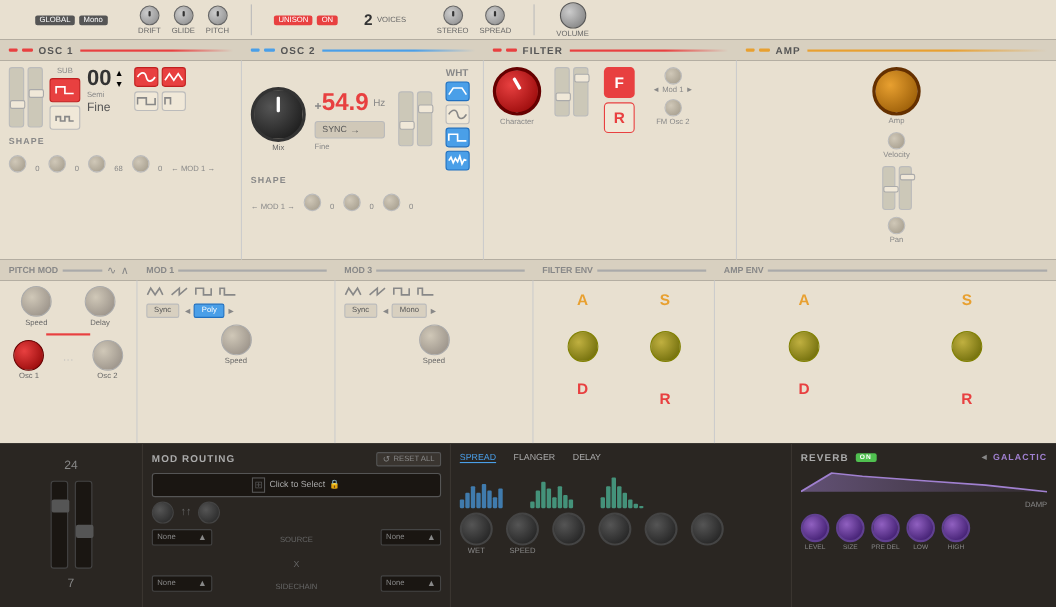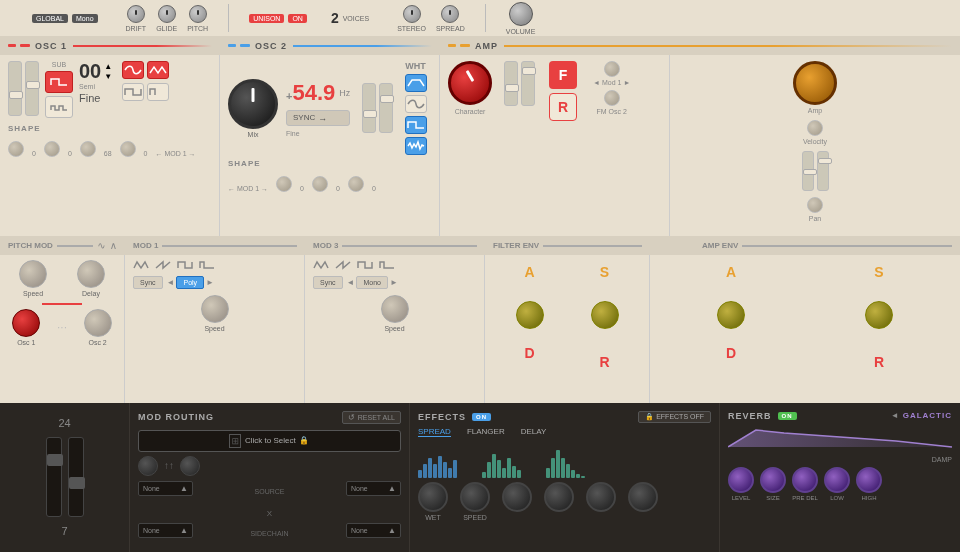--- a/index.html
+++ b/index.html
@@ -774,6 +774,11 @@
       <div style="width:8px; height:3px; background:#4a9fe8; border-radius:1px; margin-right:4px;"></div>
       <span class="section-header osc2-header" style="padding:0;">OSC 2</span>
       <div style="flex:1; height:2px; background:linear-gradient(to right, #4a9fe8 60%, transparent); margin-left:6px;"></div>
+    </div>
+    <div style="width:230px; display:flex; align-items:center; padding: 0 8px;">
+      <div style="width:8px; height:3px; background:#e84040; border-radius:1px; margin-right:4px;"></div>
+      <span class="section-header filter-header" style="padding:0;">FILTER</span>
+      <div style="flex:1; height:2px; background:linear-gradient(to right, #e84040 60%, transparent); margin-left:6px;"></div>
     </div>
     <div style="flex:1; display:flex; align-items:center; padding: 0 8px;">
       <div style="width:8px; height:3px; background:#e8a030; border-radius:1px; margin-right:4px;"></div>

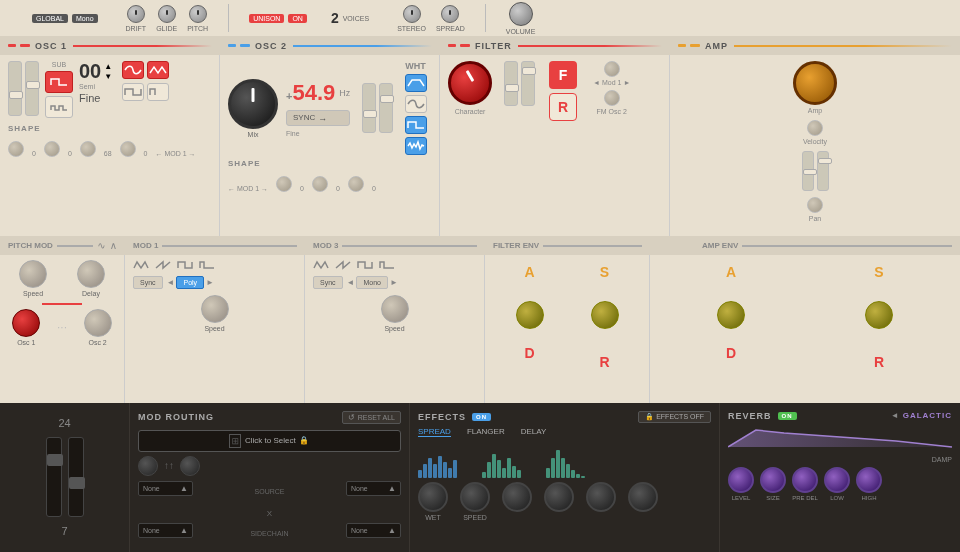--- a/index.html
+++ b/index.html
@@ -1019,7 +1019,7 @@
       <div style="flex:1; height:2px; background:#aaa;"></div>
     </div>
     <div style="flex:1; display:flex; align-items:center; padding:0 8px; gap:4px;">
-      <span style="font-size:8px; font-weight:700; color:#888;margin-left:44px;">AMP ENV</span>
+      <span style="font-size:8px; font-weight:700; color:#888;">AMP ENV</span>
       <div style="flex:1; height:2px; background:#aaa;"></div>
     </div>
   </div>

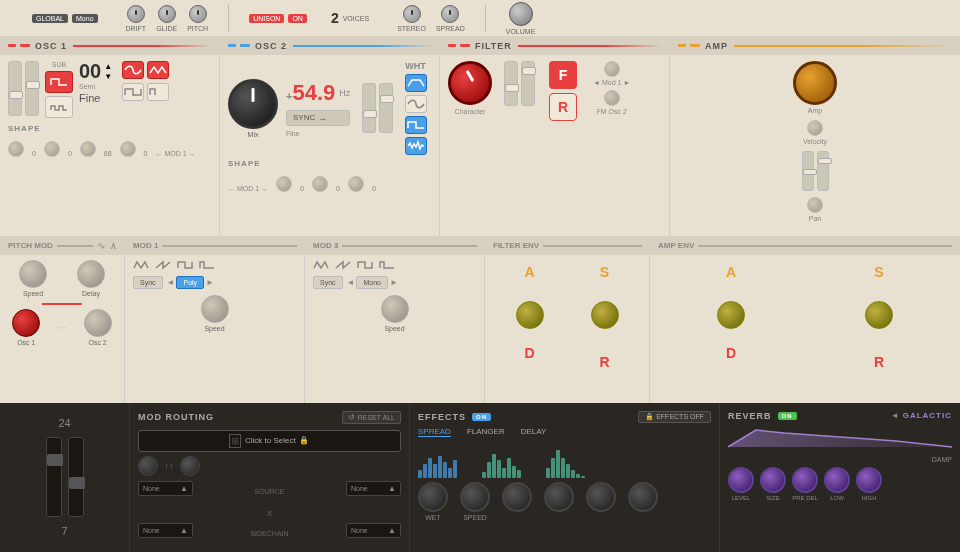--- a/index.html
+++ b/index.html
@@ -1226,14 +1226,6 @@
     </div>
 
     <div class="effects-panel">
-      <div class="effects-title">
-        <span>EFFECTS</span>
-        <div class="on-tag">ON</div>
-        <button class="effects-off-btn">
-          <span style="font-size:7px;">🔒</span>
-          <span>EFFECTS OFF</span>
-        </button>
-      </div>
 
       <div class="effects-types">
         <span class="effect-type-label active">SPREAD</span>

